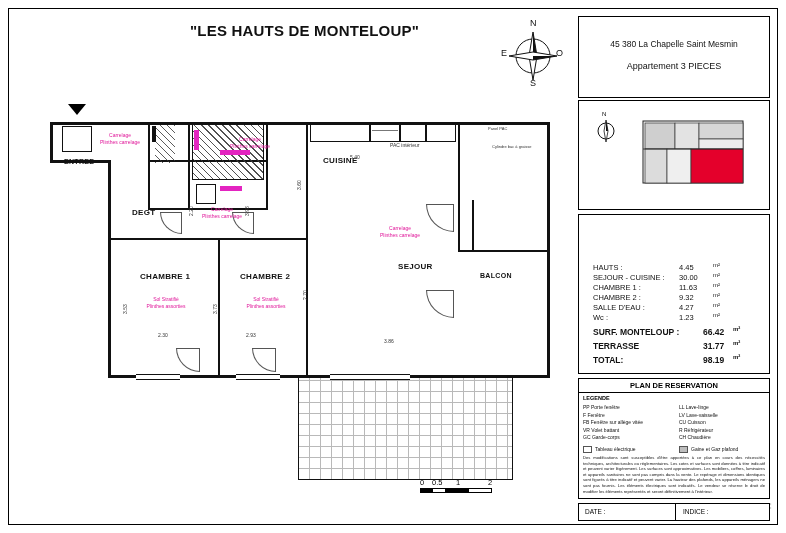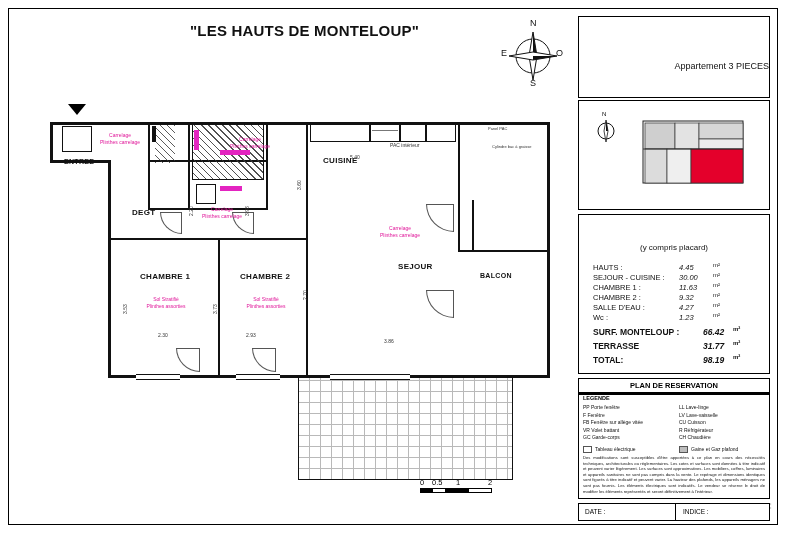--- a/index.html
+++ b/index.html
@@ -109,6 +109,7 @@
   </div>
 
   <div class="box" id="box-address">
+    <div class="l1">45 380 La Chapelle Saint Mesmin</div>
     <div class="l2">Appartement 3 PIECES</div>
   </div>
 

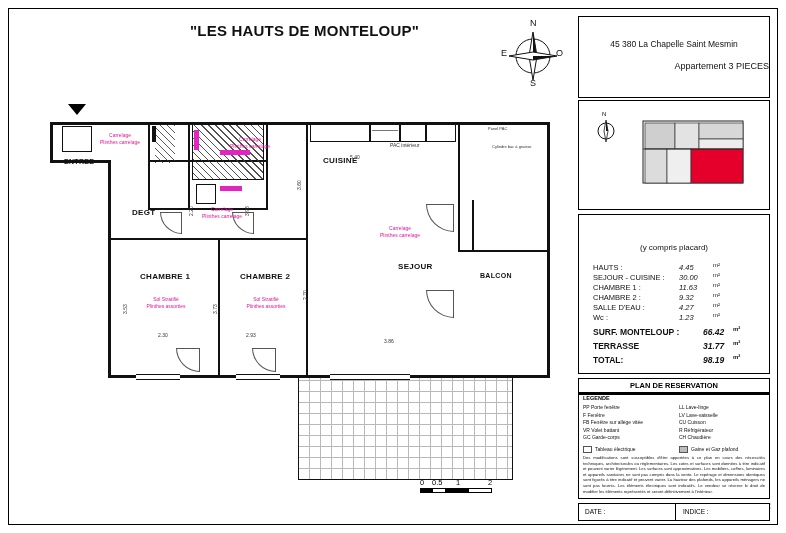--- a/index.html
+++ b/index.html
@@ -27,7 +27,7 @@
   .box{position:absolute;border:1px solid #000;box-sizing:border-box;background:#fff;}
   #box-address{left:578px;top:16px;width:192px;height:82px;}
   #box-address .l1{position:absolute;left:0;right:0;top:22px;text-align:center;font-size:8.5px;color:#111;}
-  #box-address .l2{position:absolute;left:0;right:0;top:44px;text-align:right;font-size:9px;color:#111;}
+  #box-address .l2{position:absolute;left:0;right:0;top:44px;text-align:center;font-size:9px;color:#111;}
   #box-address .l3{position:absolute;left:0;right:0;top:61px;text-align:center;font-size:9px;color:#111;}
 
   #box-situation{left:578px;top:100px;width:192px;height:110px;}

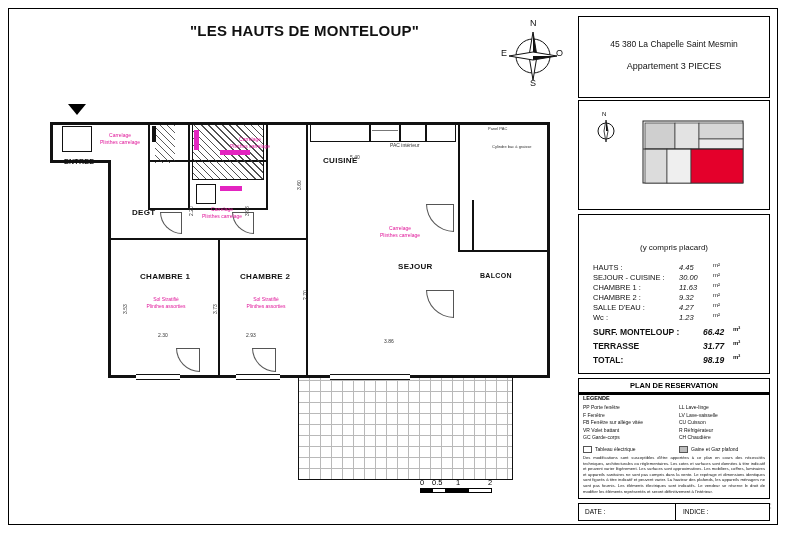--- a/index.html
+++ b/index.html
@@ -138,7 +138,6 @@
   </div>
 
   <div class="box" id="box-surfaces">
-    <div class="t2">(y compris placard)</div>
 
     <div class="srow" style="top:48px">
       <span class="k">HAUTS :</span>

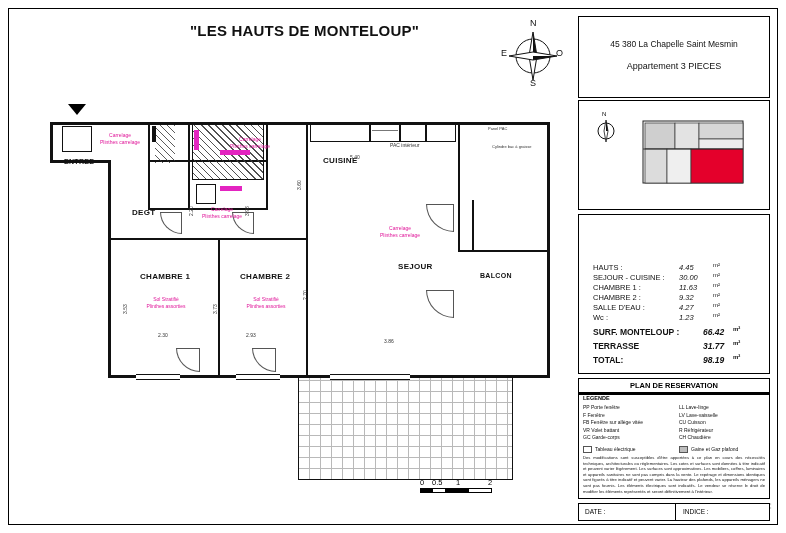--- a/index.html
+++ b/index.html
@@ -40,7 +40,7 @@
   #box-surfaces .t2{position:absolute;left:0;right:0;top:28px;text-align:center;font-size:8px;color:#111;}
   .srow{position:absolute;left:14px;width:168px;font-size:7.5px;color:#111;}
   .srow .k{position:absolute;left:0;top:0;}
-  .srow .v{position:absolute;left:86px;top:0;font-style:italic;}
+  .srow .v{position:absolute;left:86px;top:0;}
   .srow .u{position:absolute;left:120px;top:-1px;font-size:6px;}
   .srow.bold{font-weight:bold;font-size:8.5px;}
   .srow.bold .v{left:110px;}

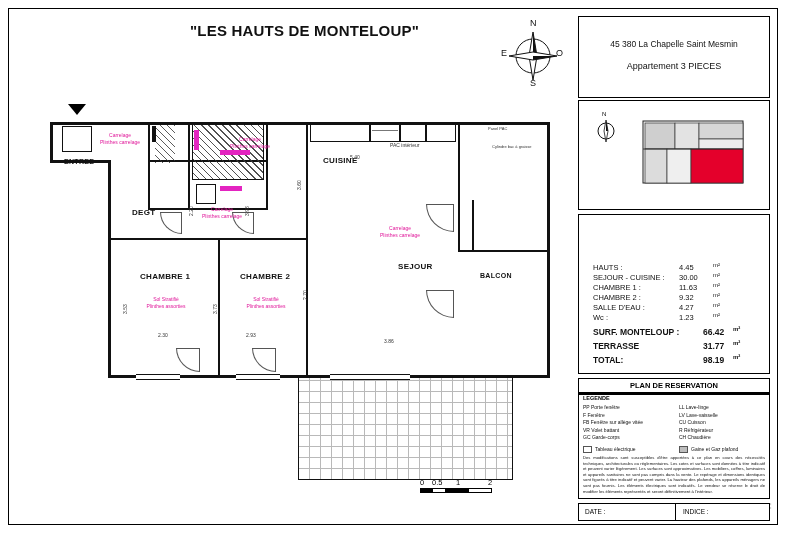--- a/index.html
+++ b/index.html
@@ -47,7 +47,7 @@
   .srow.bold .u{left:140px;}
 
   #box-legend{left:578px;top:378px;width:192px;height:121px;}
-  #box-legend .hdr{position:absolute;left:0;right:0;top:0;height:13px;border-bottom:3px solid #000000;text-align:center;font-size:7.5px;font-weight:bold;line-height:13px;}
+  #box-legend .hdr{position:absolute;left:0;right:0;top:0;height:13px;border-bottom:1px solid #000000;text-align:center;font-size:7.5px;font-weight:bold;line-height:13px;}
   #box-legend .lg{position:absolute;left:4px;top:16px;font-size:5.5px;font-weight:bold;}
   .lgcol{position:absolute;font-size:5px;color:#111;line-height:7.5px;}
   .lgcol.a{left:4px;top:25px;width:92px;}

